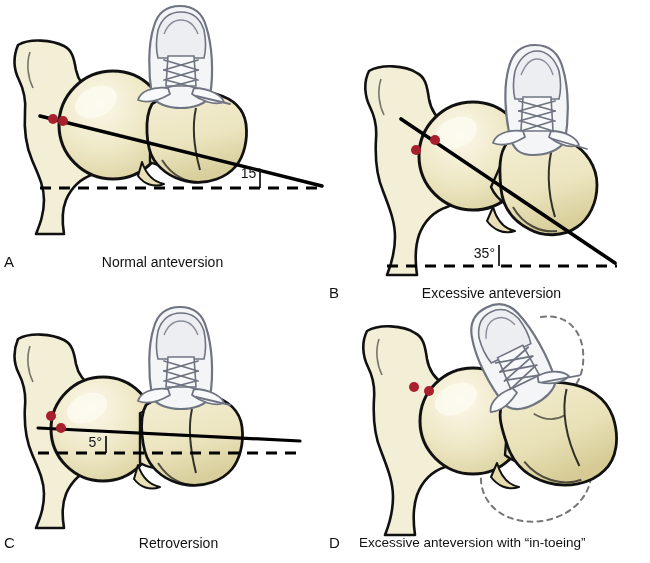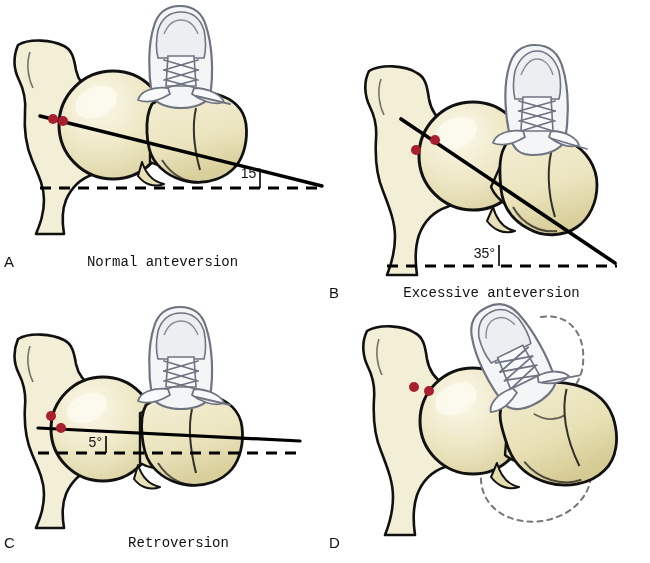--- a/index.html
+++ b/index.html
@@ -61,7 +61,6 @@
     font-size: 14px;
     color: #111111;
     line-height: 22px;
-    font-family: Liberation Mono, monospace;
   }
   #panel-d .panel-title {
     text-align: left;

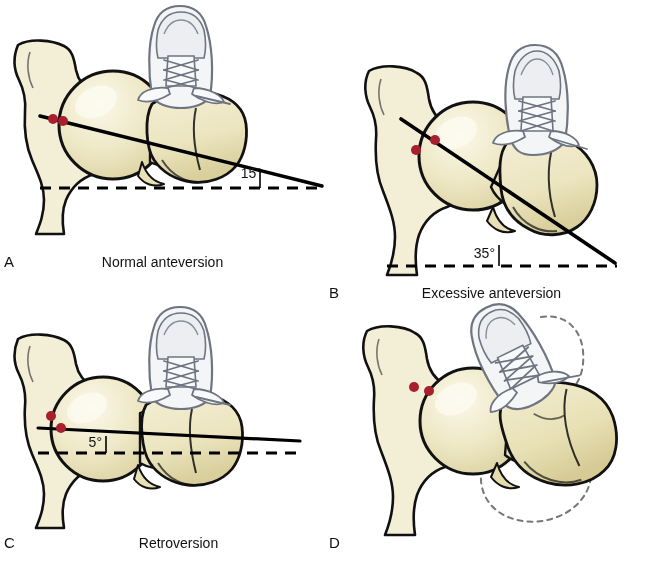--- a/index.html
+++ b/index.html
@@ -371,6 +371,7 @@
     </svg>
     <div class="caption-row">
       <span class="panel-letter">D</span>
+      <span class="panel-title">Excessive anteversion with “in-toeing”</span>
     </div>
   </div>
 

